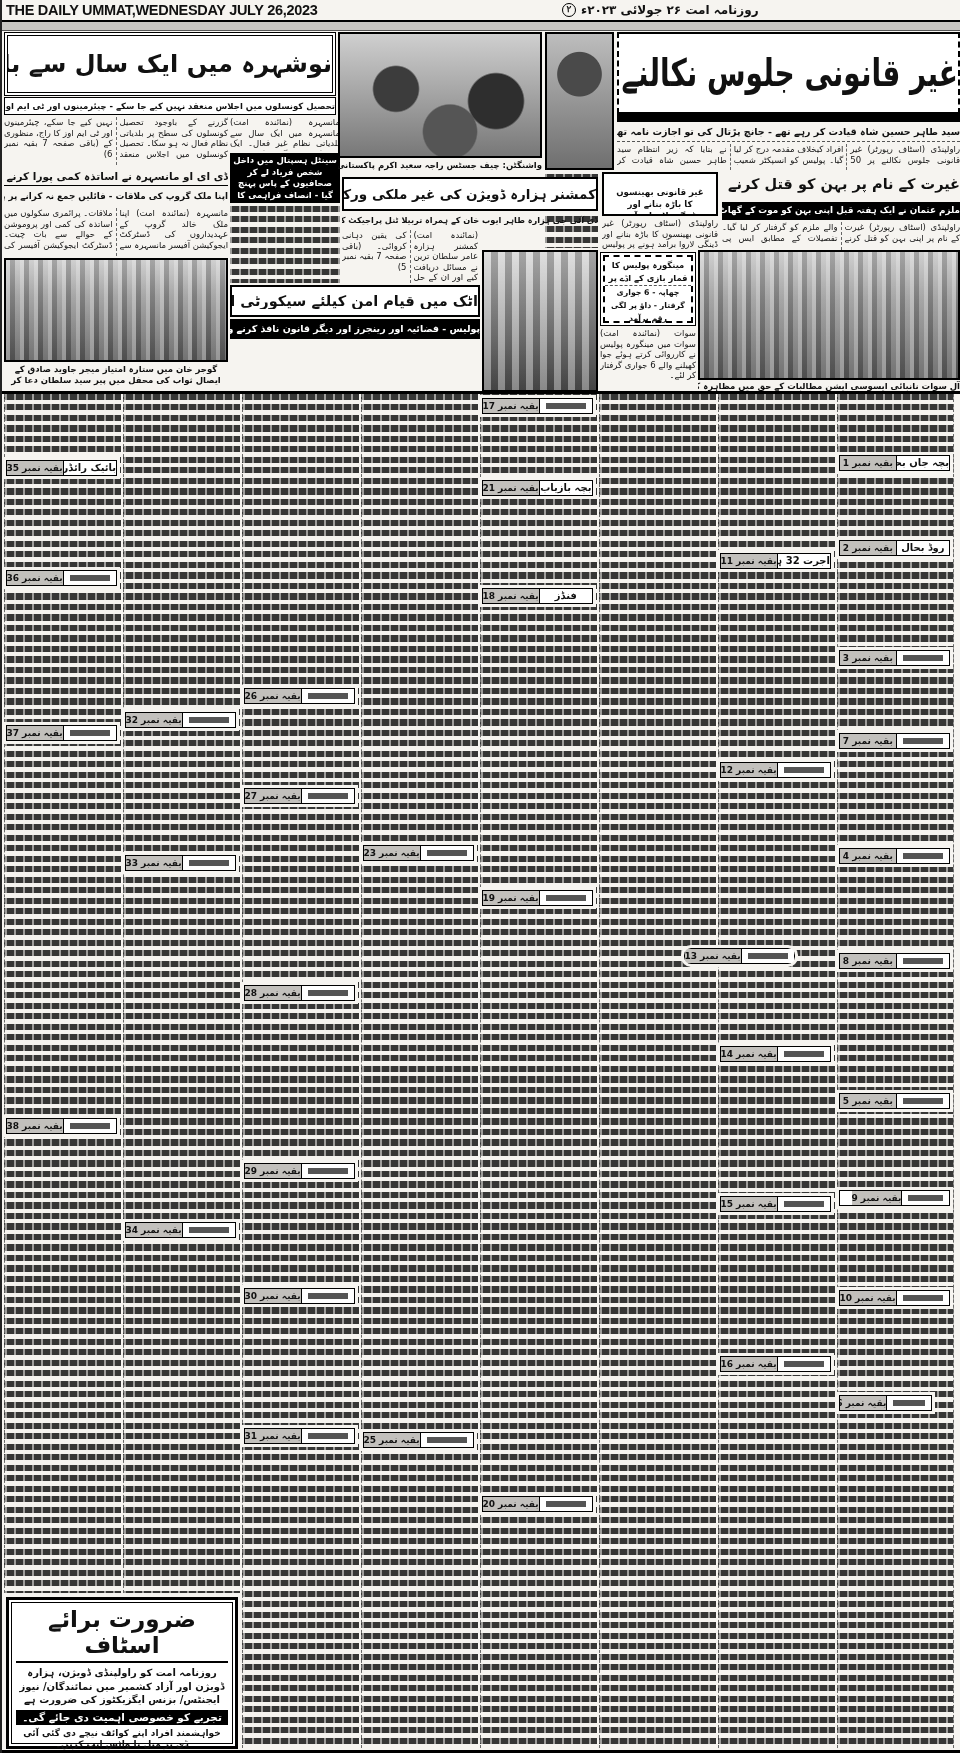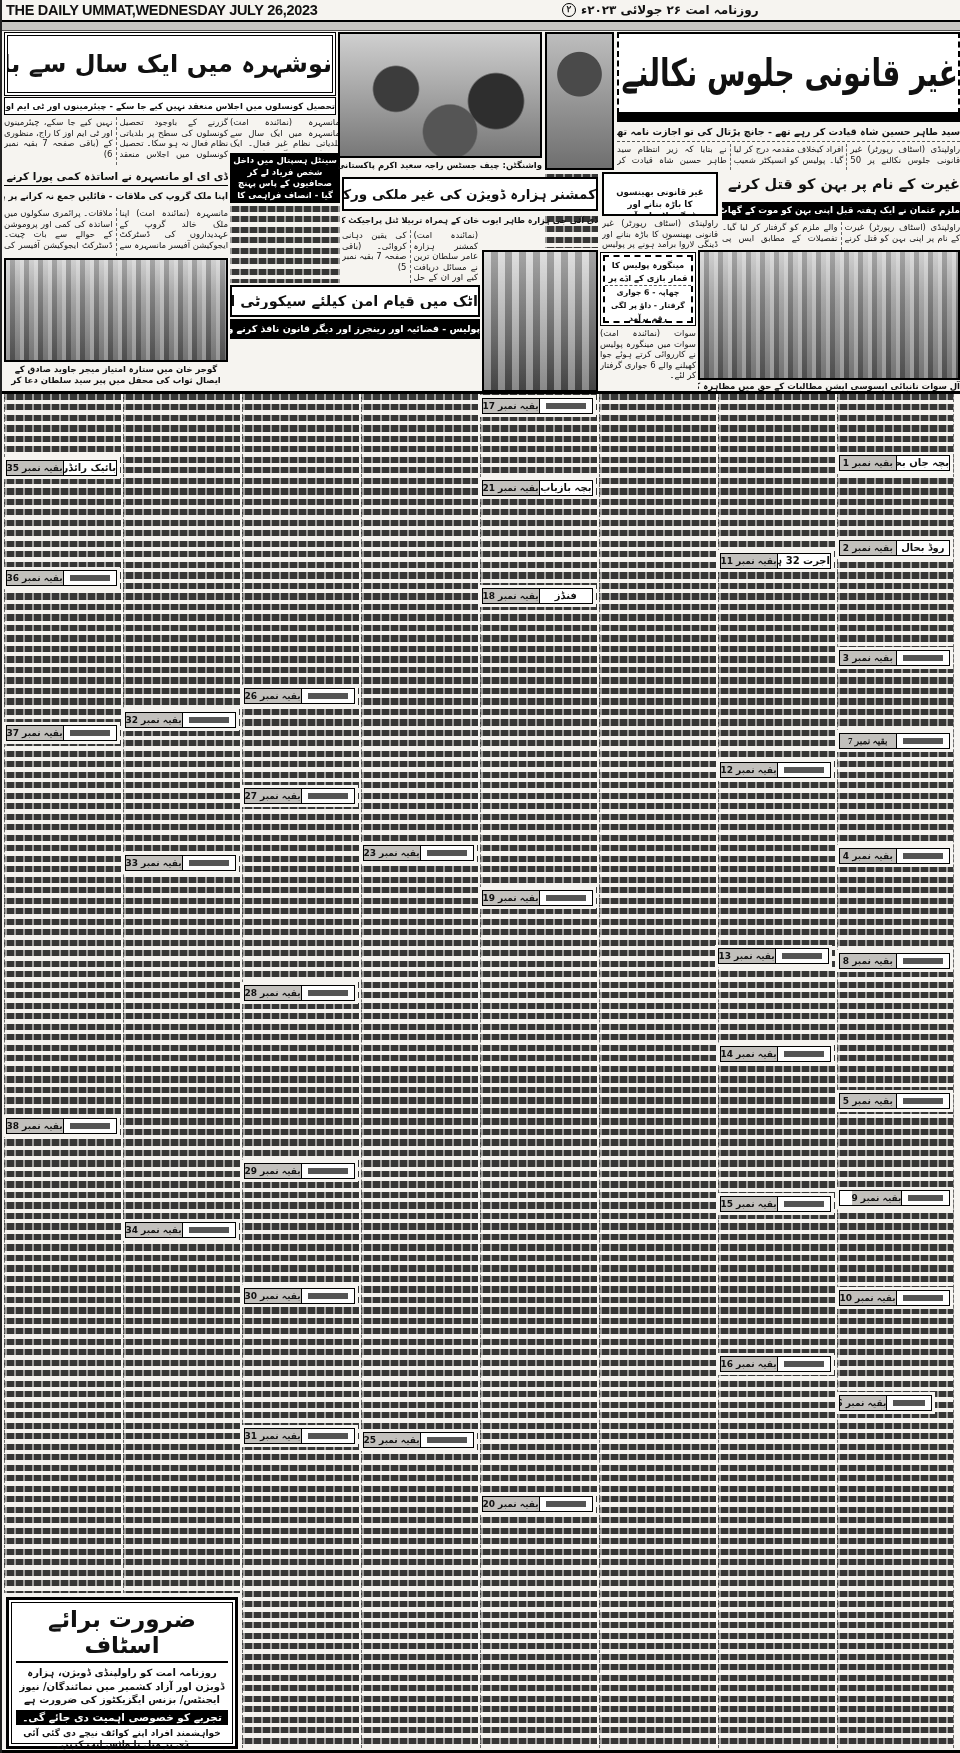--- a/index.html
+++ b/index.html
@@ -320,7 +320,7 @@
         </span>
         <span class="tagnum">بقیہ نمبر 3</span>
       </div>
-      <div class="tag ur" style="left: 837px; top: 733px; width: 111px; font-family: Liberation Serif, serif;">
+      <div class="tag ur" style="left: 837px; top: 733px; width: 111px;">
         <span class="tagtitle">
           <span class="tsim"></span>
         </span>

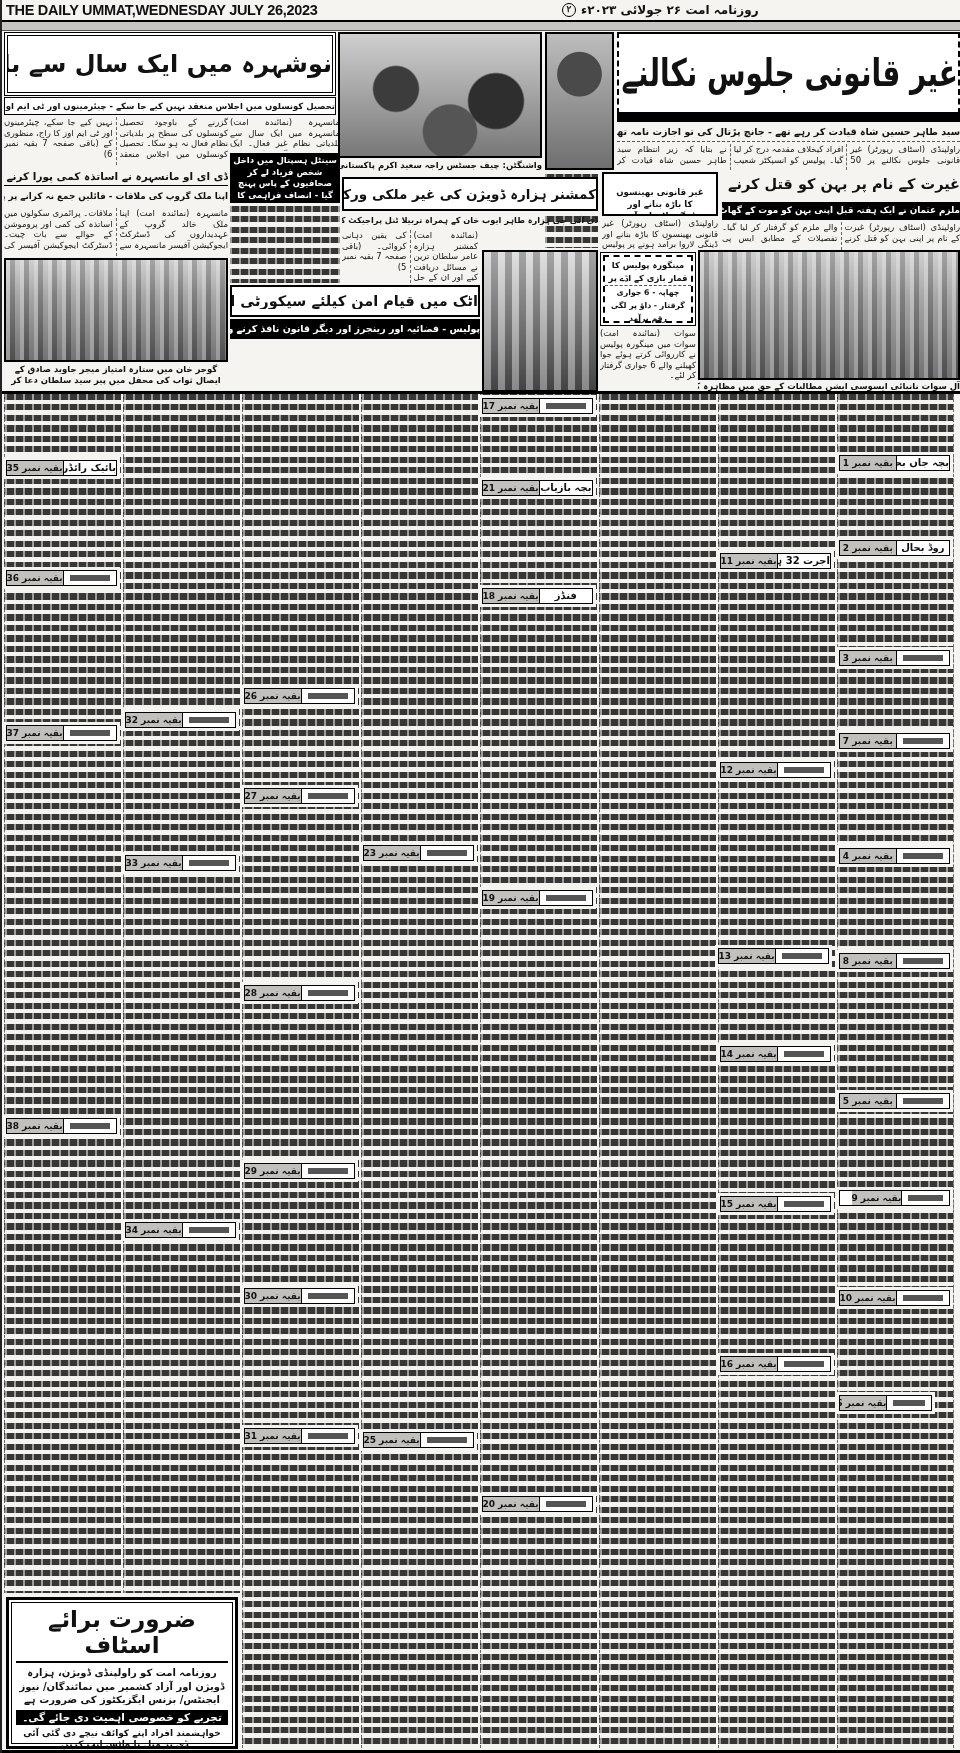--- a/index.html
+++ b/index.html
@@ -282,7 +282,7 @@
         </span>
         <span class="tagnum">بقیہ نمبر 12</span>
       </div>
-      <div class="tag ur" style="left: 716px; top: 948px; width: 111px;">
+      <div class="tag ur" style="left: 682px; top: 948px; width: 111px; border-radius: 7px;">
         <span class="tagtitle">
           <span class="tsim"></span>
         </span>

